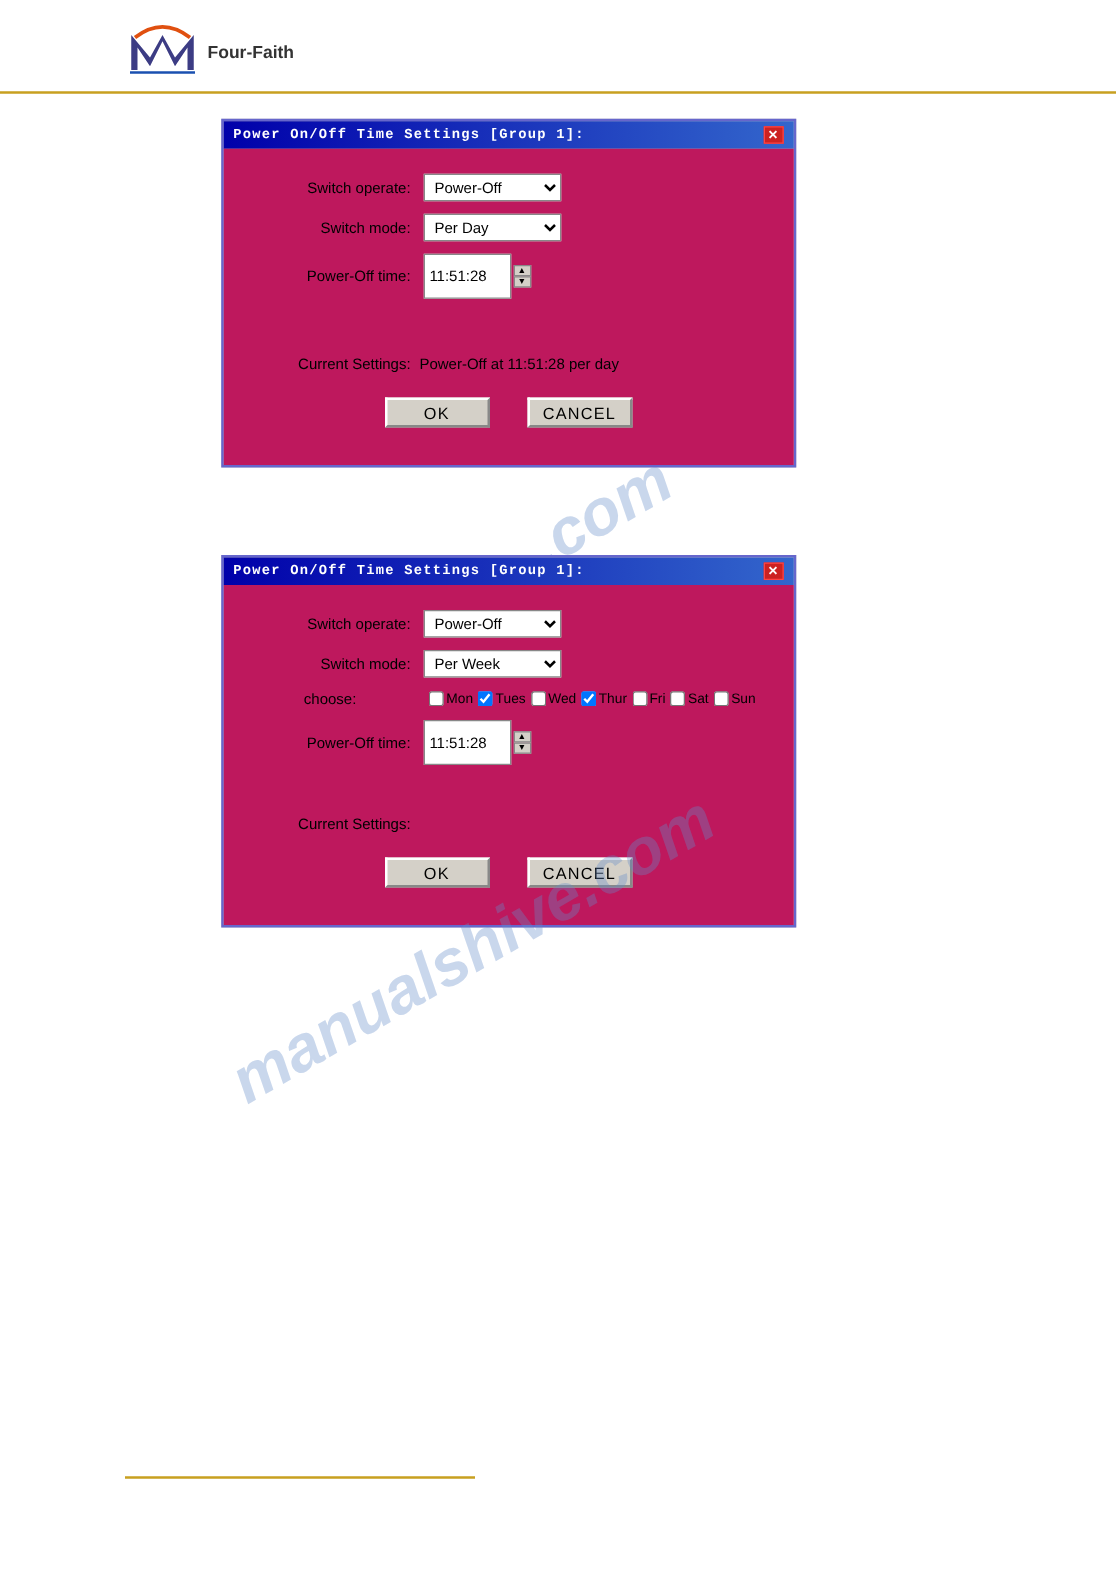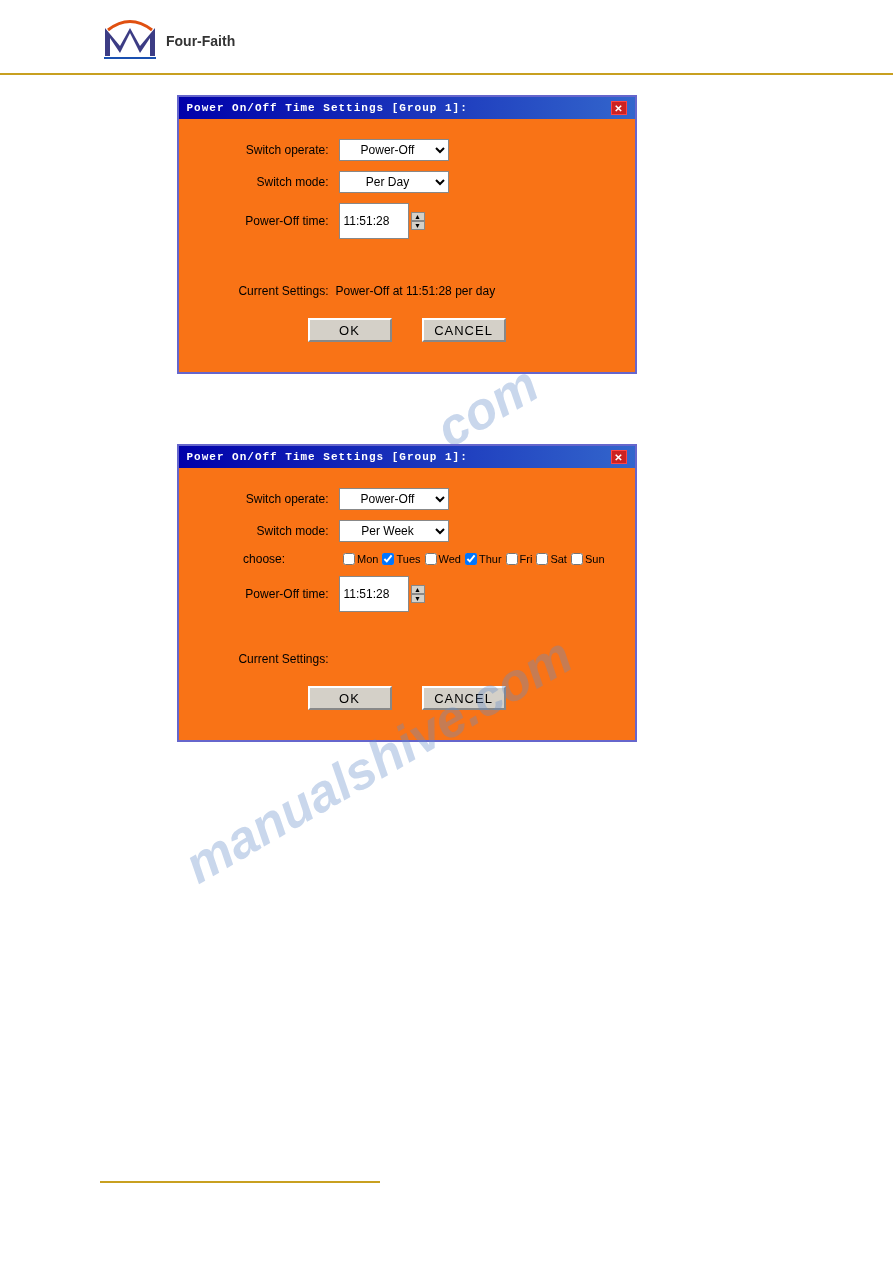--- a/index.html
+++ b/index.html
@@ -73,7 +73,7 @@
 
     .dialog-body {
       padding: 20px 30px 15px 30px;
-      background: #f97316;
+      background: #be185d;
     }
 
     .form-row {

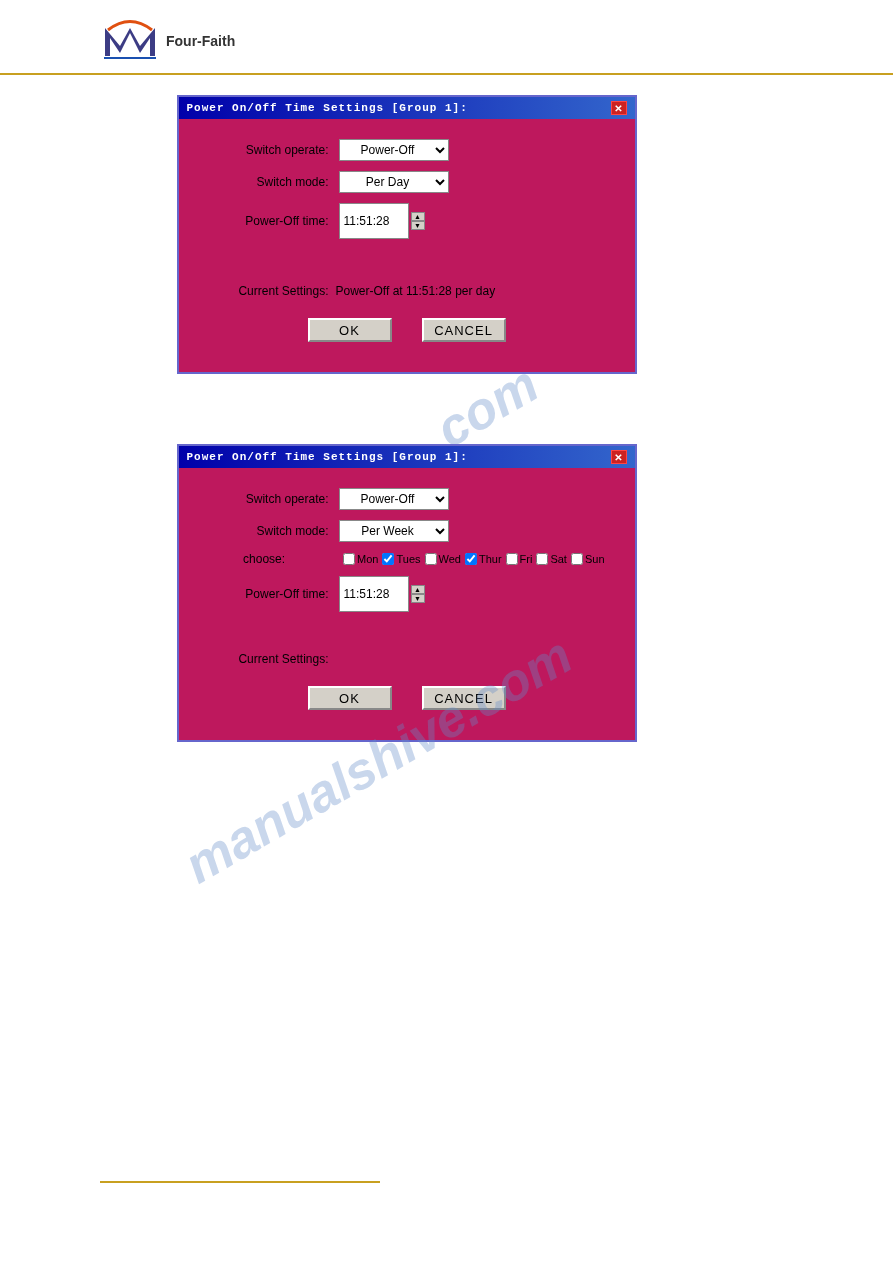--- a/index.html
+++ b/index.html
@@ -96,7 +96,6 @@
       background: white;
       border: 1px solid #888;
       padding: 1px 4px;
-      text-align: center;
     }
 
     .form-select-wide {

